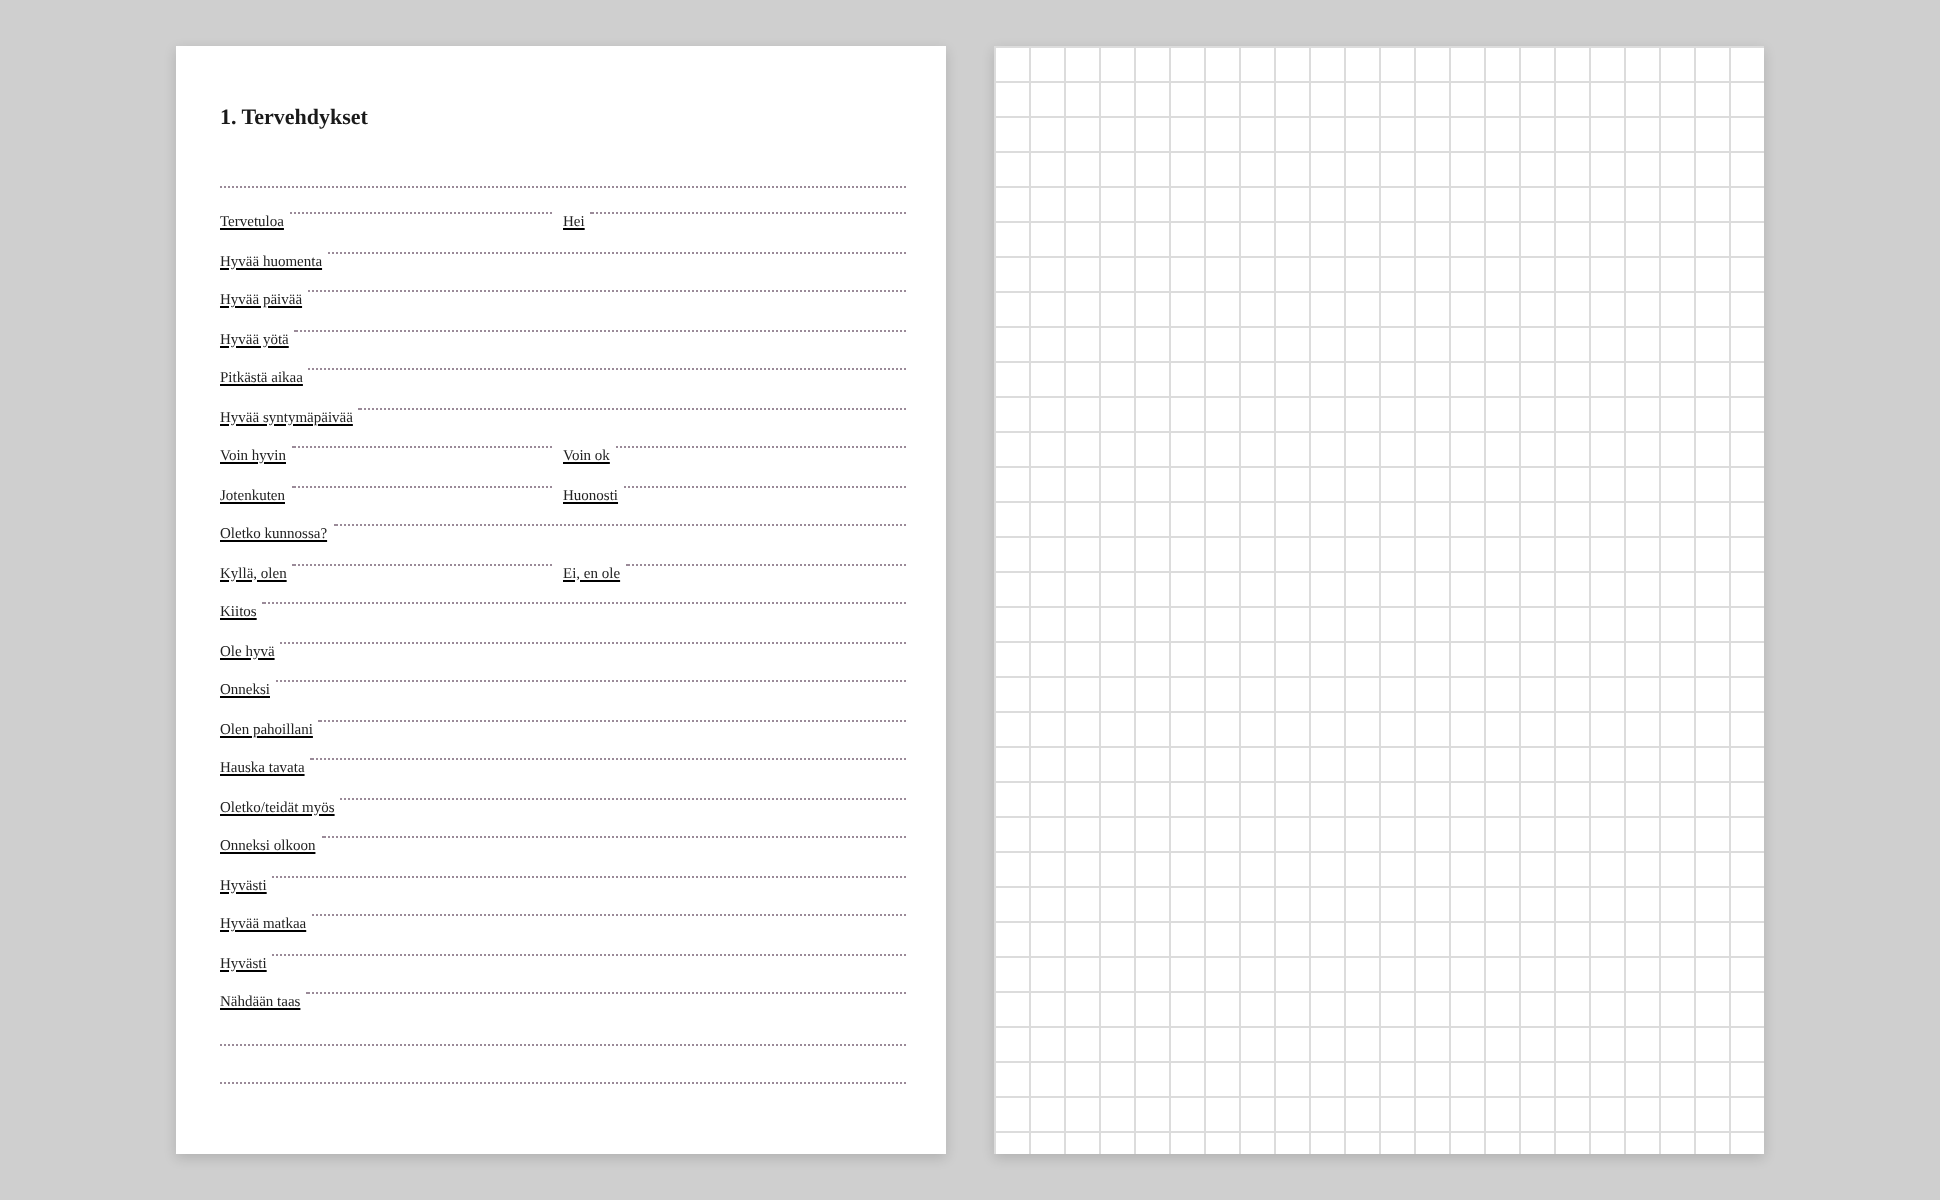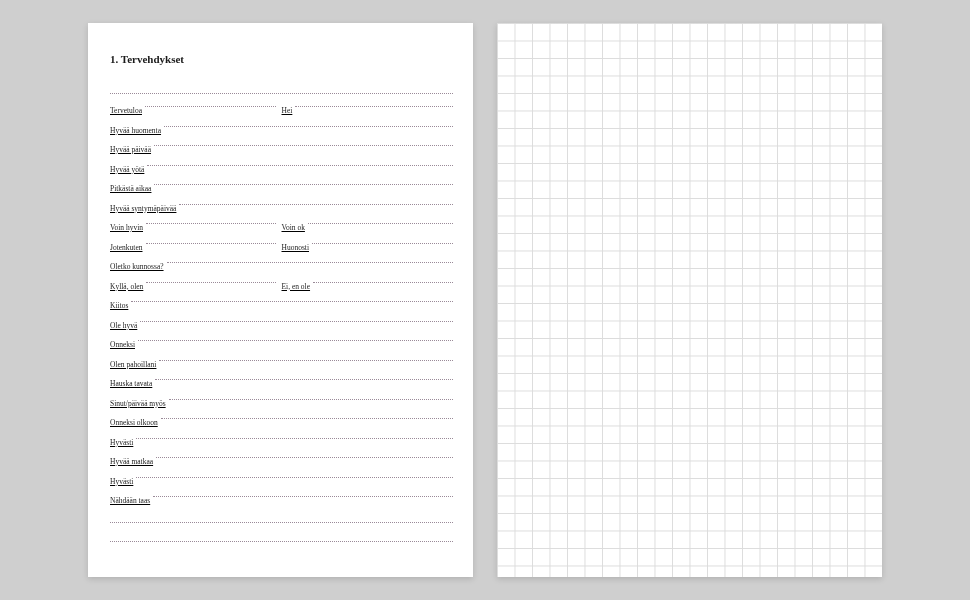--- a/index.html
+++ b/index.html
@@ -201,7 +201,7 @@
         </div>
         <div class="row">
           <div class="cell full">
-            <span class="label">Sinut/päivää myös</span>
+            <span class="label">Oletko/teidät myös</span>
             <span class="dots"></span>
           </div>
         </div>

